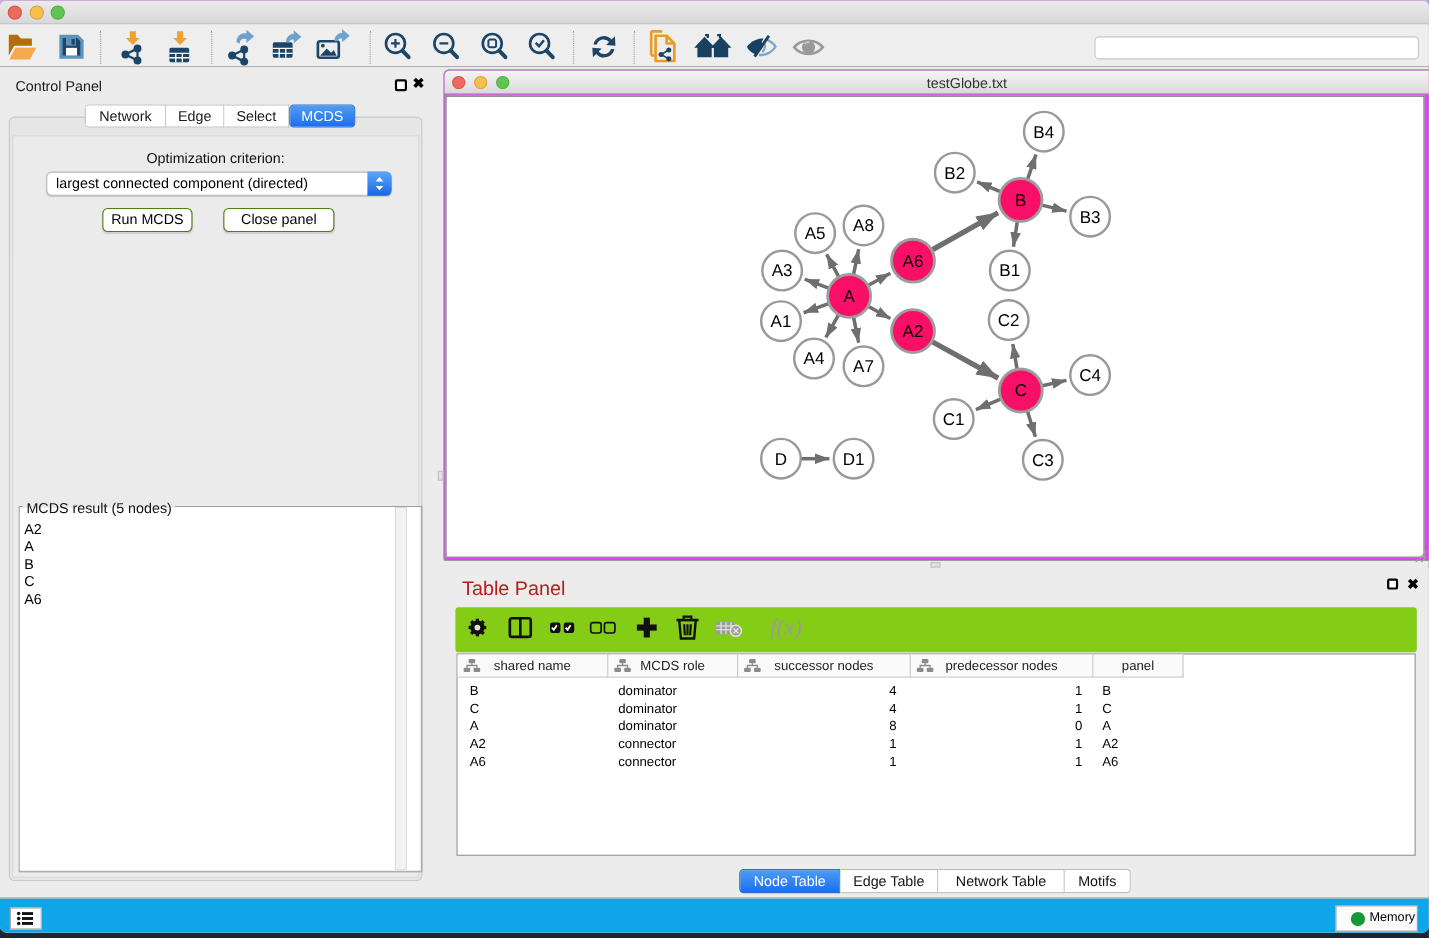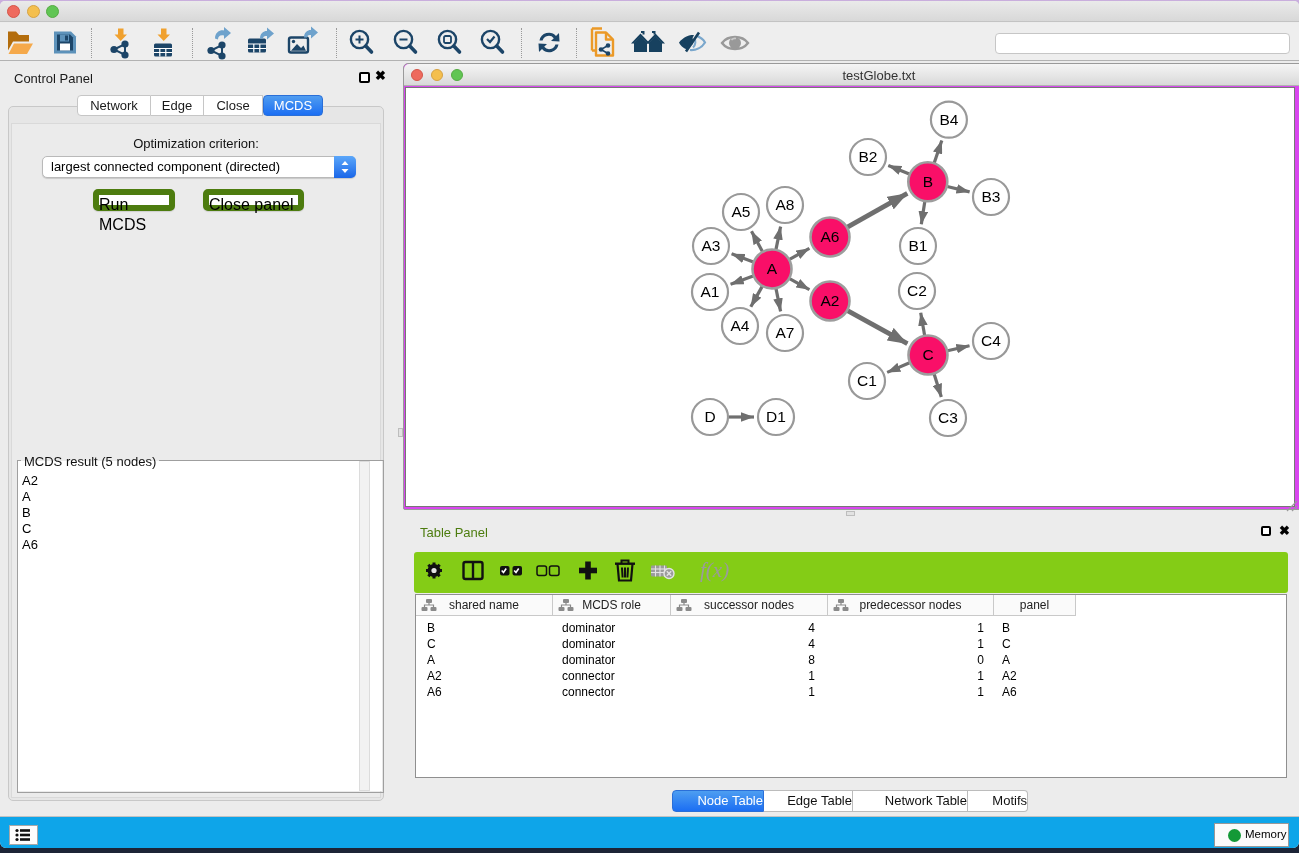--- a/index.html
+++ b/index.html
@@ -213,7 +213,7 @@
   <div id="tabs">
     <div class="tab" style="left:0;width:74px;border-radius:4px 0 0 4px">Network</div>
     <div class="tab" style="left:74px;width:53px;border-left:none">Edge</div>
-    <div class="tab" style="left:127px;width:59px;border-left:none">Close</div>
+    <div class="tab" style="left:127px;width:59px;border-left:none">Select</div>
     <div class="tab" id="tab-mcds" style="left:186px;width:60px">MCDS</div>
   </div>
   <div id="combo">largest connected component (directed)

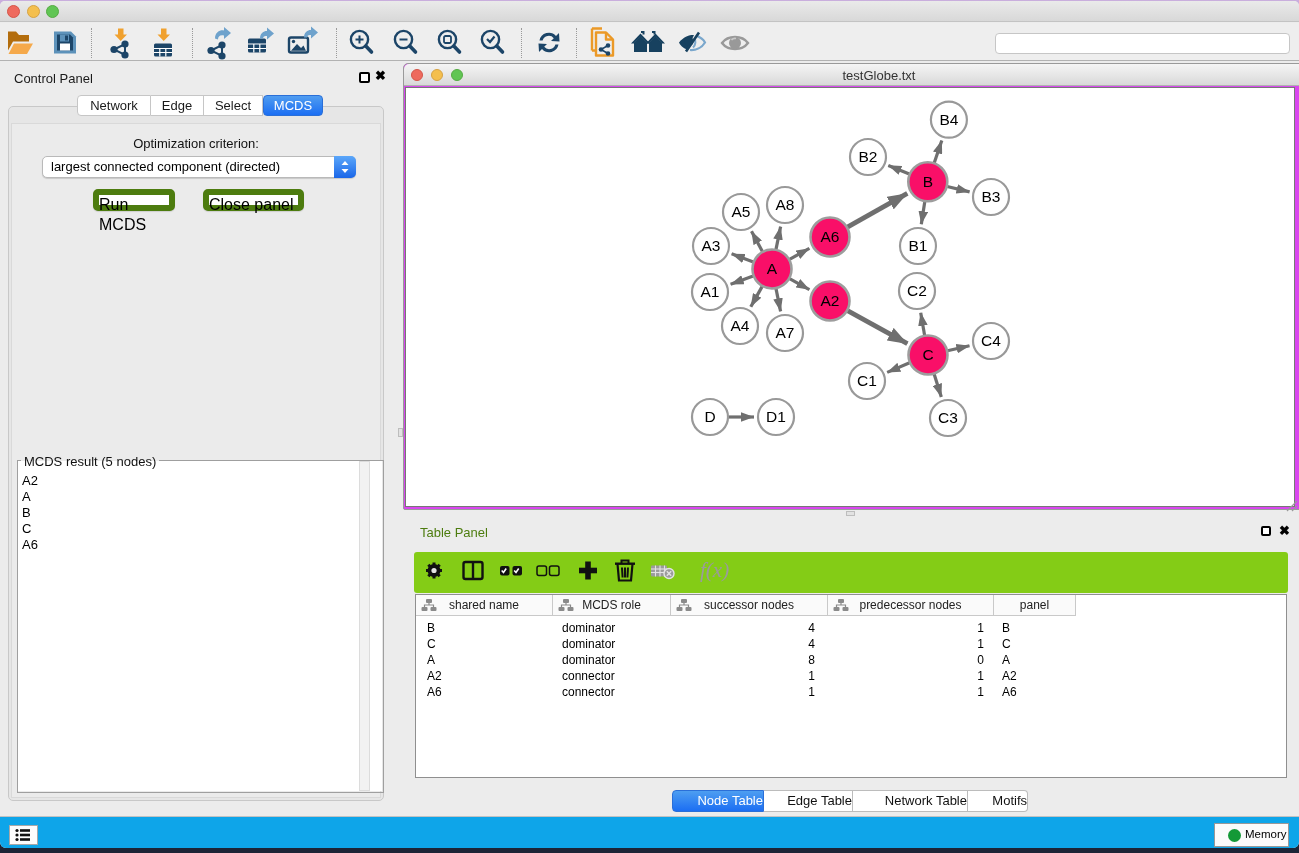--- a/index.html
+++ b/index.html
@@ -23,7 +23,7 @@
 #opt-label{position:absolute;left:0;top:135px;width:392px;text-align:center;font-size:13px;color:#111}
 #combo{position:absolute;left:42px;top:155px;width:314px;height:22px;background:#fff;border:1px solid #b9b9b9;border-radius:5px;box-shadow:0 1px 1px rgba(0,0,0,.15);font-size:13px;color:#000;line-height:20px;padding-left:8px}
 #combo .cap{position:absolute;right:-1px;top:-1px;width:22px;height:22px;border-radius:0 5px 5px 0;background:linear-gradient(#5ba7fa,#1a66e8)}
-.btn{position:absolute;top:188px;height:22px;background:#fff;border:6px solid #4d7c0f;border-radius:5px;box-shadow:0 1px 1px rgba(0,0,0,.12);font-size:16px;color:#000;text-align:left;line-height:20px}
+.btn{position:absolute;top:188px;height:22px;background:#fff;border:1px solid #4d7c0f;border-radius:5px;box-shadow:0 1px 1px rgba(0,0,0,.12);font-size:13px;color:#000;text-align:center;line-height:20px}
 #grp{position:absolute;left:17px;top:459px;width:367px;height:333px;border:1px solid #9f9f9f}
 #grp-label{position:absolute;left:21px;top:453px;background:linear-gradient(#ebebeb 50%,#fff 50%);padding:0 3px;font-size:13px;color:#111}
 #grp-list{position:absolute;left:18px;top:460px;width:364px;height:330px;background:#fff;font-size:13px;color:#000}

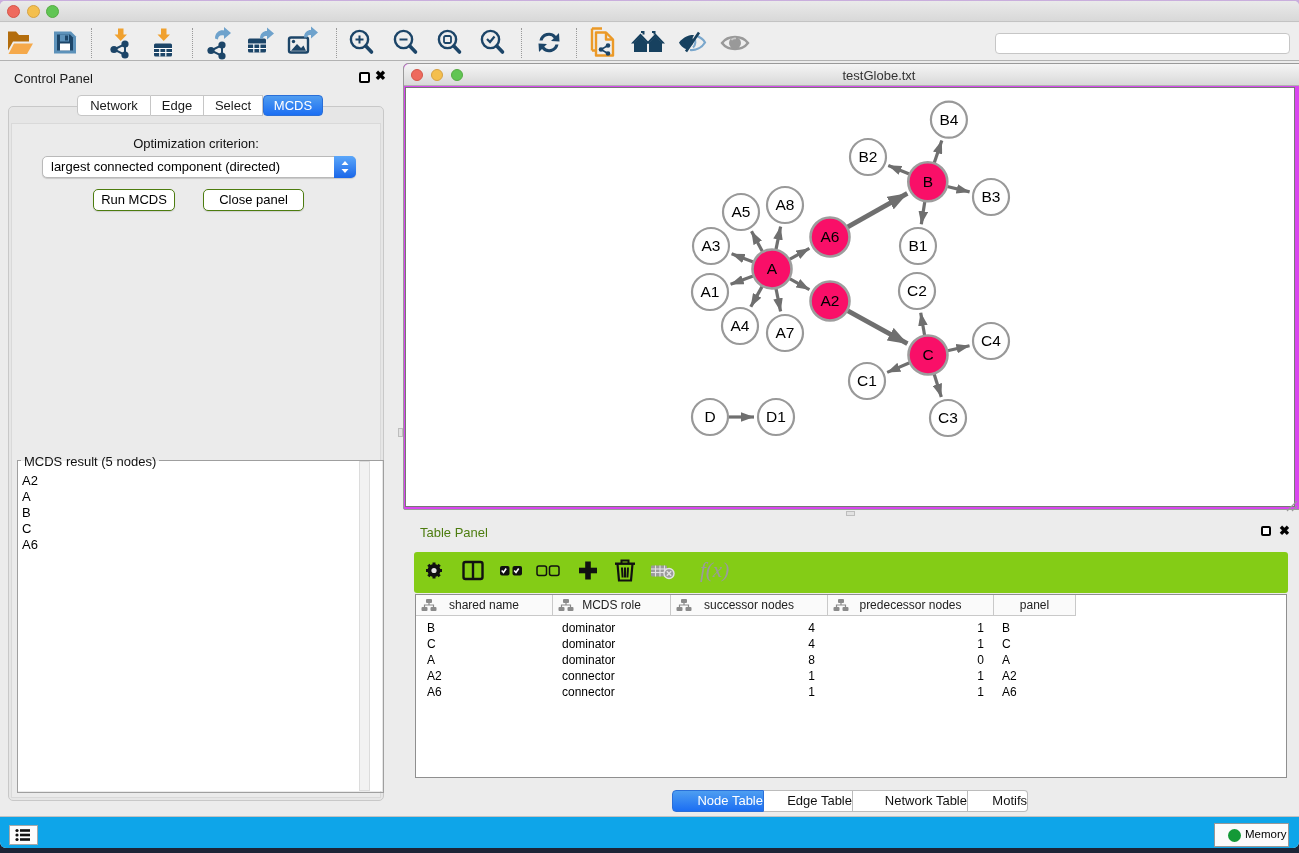--- a/index.html
+++ b/index.html
@@ -37,7 +37,7 @@
 #nw-canvas{position:absolute;left:1px;top:23px;width:890px;height:420px;background:#fff;border:1px solid #777}
 
 #tp{position:absolute;left:403px;top:516px;width:896px;height:298px;background:#ececec}
-#tp-title{position:absolute;left:17px;top:8px;font-size:13px;color:#4d7c0f}
+#tp-title{position:absolute;left:17px;top:8px;font-size:18px;color:#b91c1c}
 #tp-float{position:absolute;left:858px;top:9px;width:10px;height:10px;border:2px solid #000;border-radius:2px;background:#fff}
 #tp-close{position:absolute;left:876px;top:6px;font-size:13px;font-weight:bold;color:#000}
 #tp-toolbar{position:absolute;left:11px;top:35px;width:874px;height:41px;background:#84cc16;border-radius:3px}

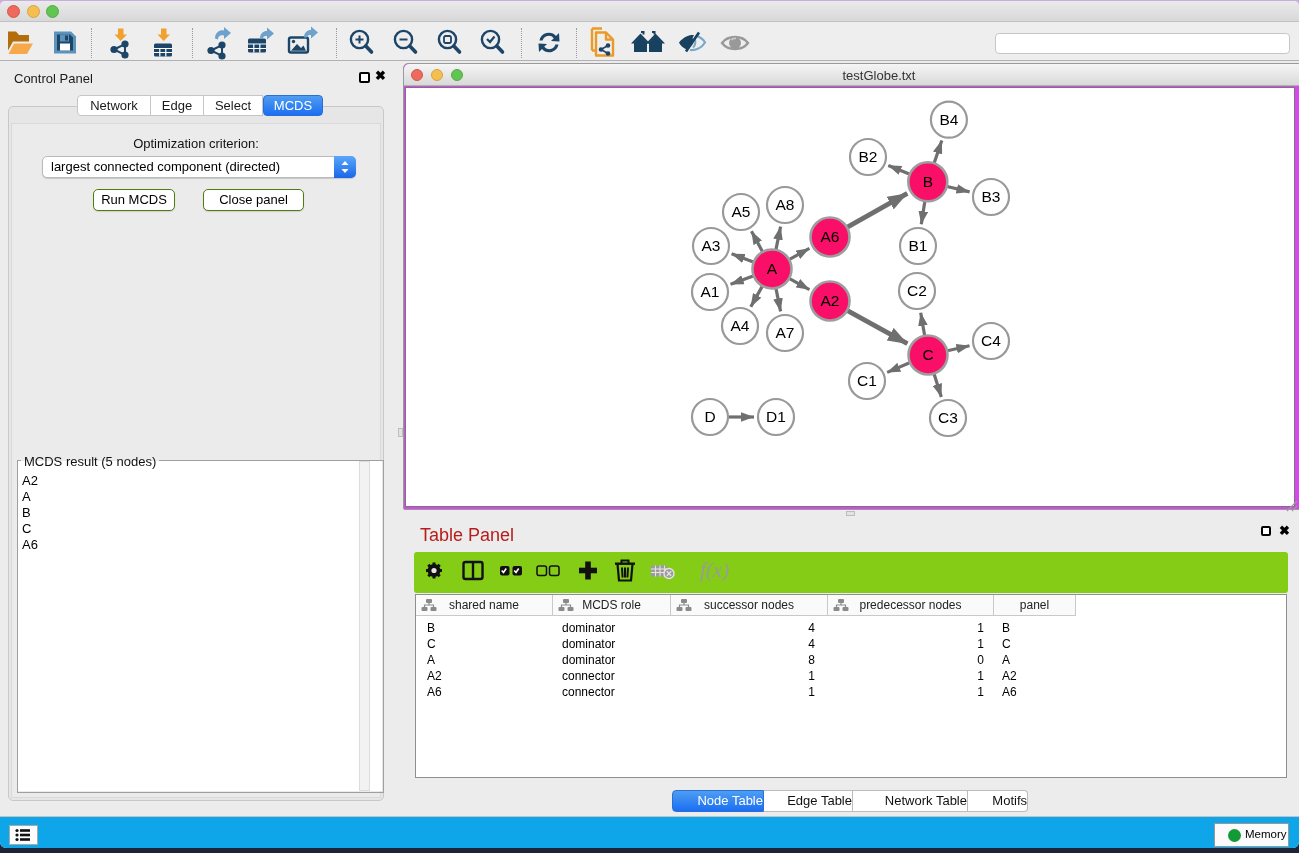--- a/index.html
+++ b/index.html
@@ -46,7 +46,7 @@
 .th{position:absolute;top:0;height:21px;border-right:1px solid #c9c9c9;font-size:12px;color:#222;text-align:center;line-height:20px}
 .cell{position:absolute;height:16px;font-size:12px;color:#000;line-height:16px}
 #btabs{position:absolute;left:269px;top:273px;height:22px}
-.btab{position:absolute;top:0;height:22px;background:#fff;border:1px solid #bcbcbc;font-size:13px;color:#111;text-align:right;line-height:20px}
+.btab{position:absolute;top:0;height:22px;background:#fff;border:1px solid #bcbcbc;font-size:13px;color:#111;text-align:center;line-height:20px}
 #btab-node{background:linear-gradient(#4d9ef1,#1b6ef3);color:#fff;border-color:#2a6fd8}
 
 #status{position:absolute;left:0;top:815px;width:1299px;height:32px;background:#0ea5e9;border-top:1px solid #c2c2c2}

